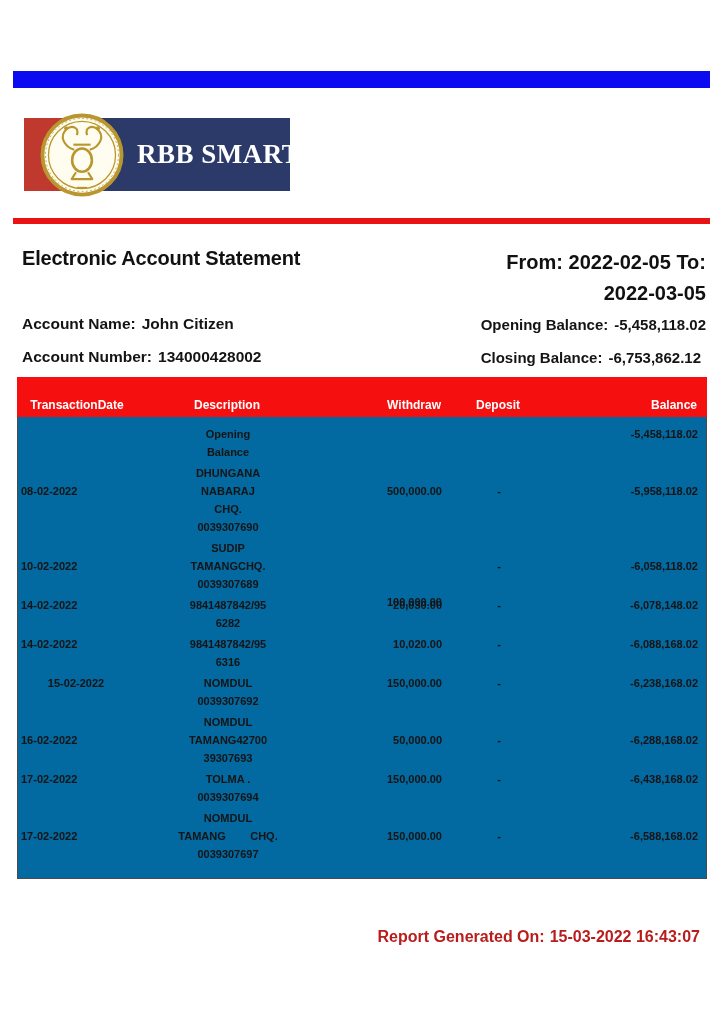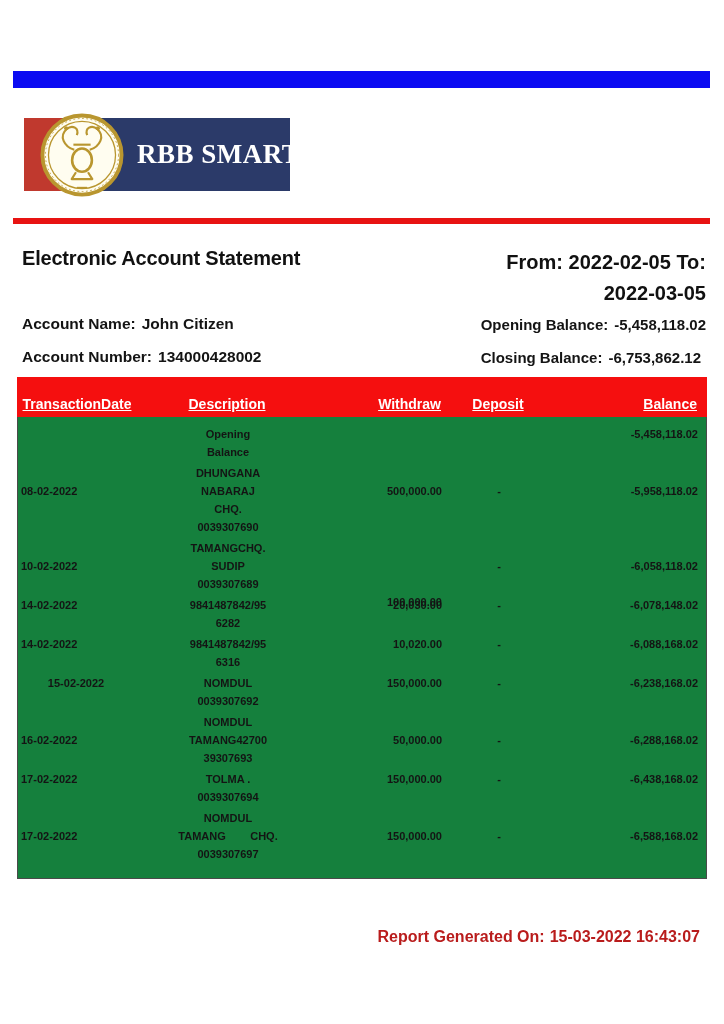--- a/index.html
+++ b/index.html
@@ -30,7 +30,7 @@
   
   .stmt-table { position:absolute; left:17px; top:377px; width:690px; }
   .thead { position:relative; height:40px; background:#f50f0f; }
-  .hc { position:absolute; bottom:5px; color:#ffffff; font-size:14px; font-weight:bold;text-decoration:underline; }
+  .hc { position:absolute; bottom:5px; color:#ffffff; font-size:12px; font-weight:bold; }
   .c-date { left:2px;   width:116px; text-align:center; }
   .c-desc { left:115px; width:190px; text-align:center; }
   .c-wd   { left:300px; width:124px; text-align:right; }

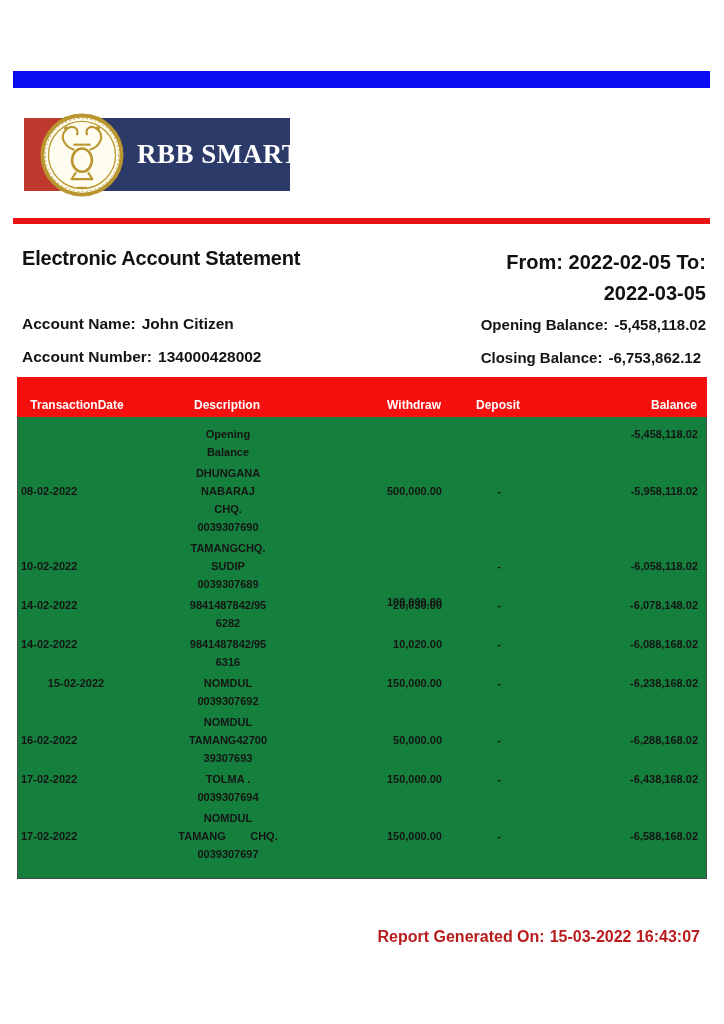--- a/index.html
+++ b/index.html
@@ -37,7 +37,7 @@
   .c-dep  { left:451px; width:60px;  text-align:center; }
   .c-bal  { left:530px; width:150px; text-align:right; }
 
-  .tbody { border:1px solid #4a4a4a; border-top:none; background:#15803d; padding:8px 0 12px; box-sizing:border-box; min-height:459px; }
+  .tbody { border:1px solid #4a4a4a; border-top:none; background:#0369a1; padding:8px 0 12px; box-sizing:border-box; min-height:459px; }
   .row { position:relative; margin-bottom:3px; }
   .cell { position:absolute; top:0; font-size:11px; font-weight:bold; color:#141414; line-height:18px; white-space:nowrap; }
   .cell.date { left:3px;   width:110px; text-align:left; }

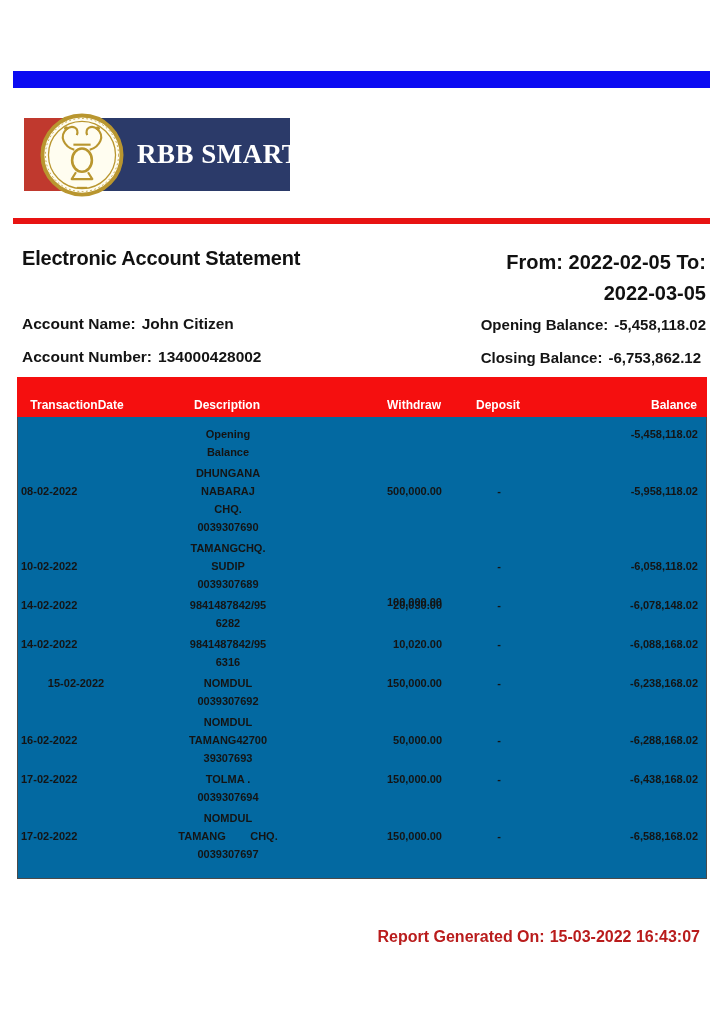--- a/index.html
+++ b/index.html
@@ -134,8 +134,8 @@
         <div class="row" style="height: 54px;">
           <div class="cell date" style="top: 18px;">10-02-2022</div>
           <div class="cell desc">
+            <div>SUDIP</div>
             <div>TAMANGCHQ.</div>
-            <div>SUDIP</div>
             <div>0039307689</div>
           </div>
           <div class="cell wd" style="top: 18px; margin-top: 36px;">100,000.00</div>

